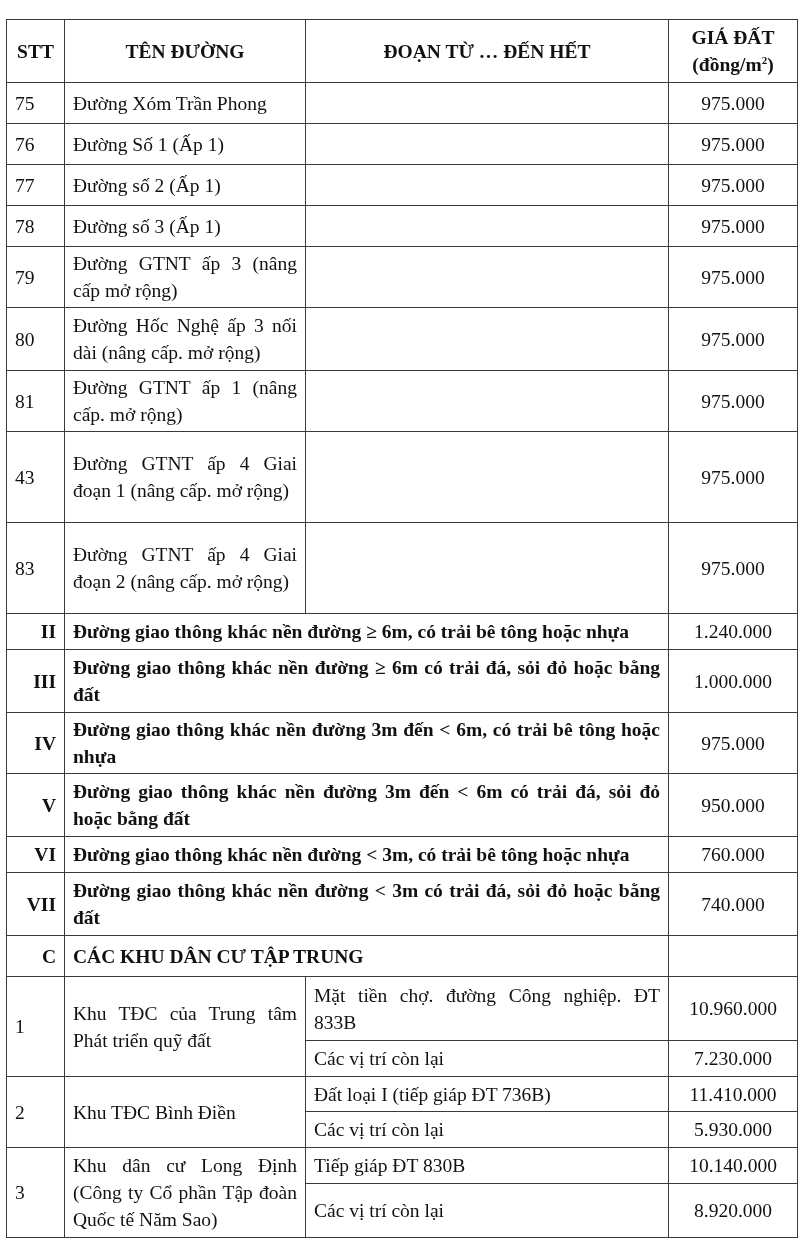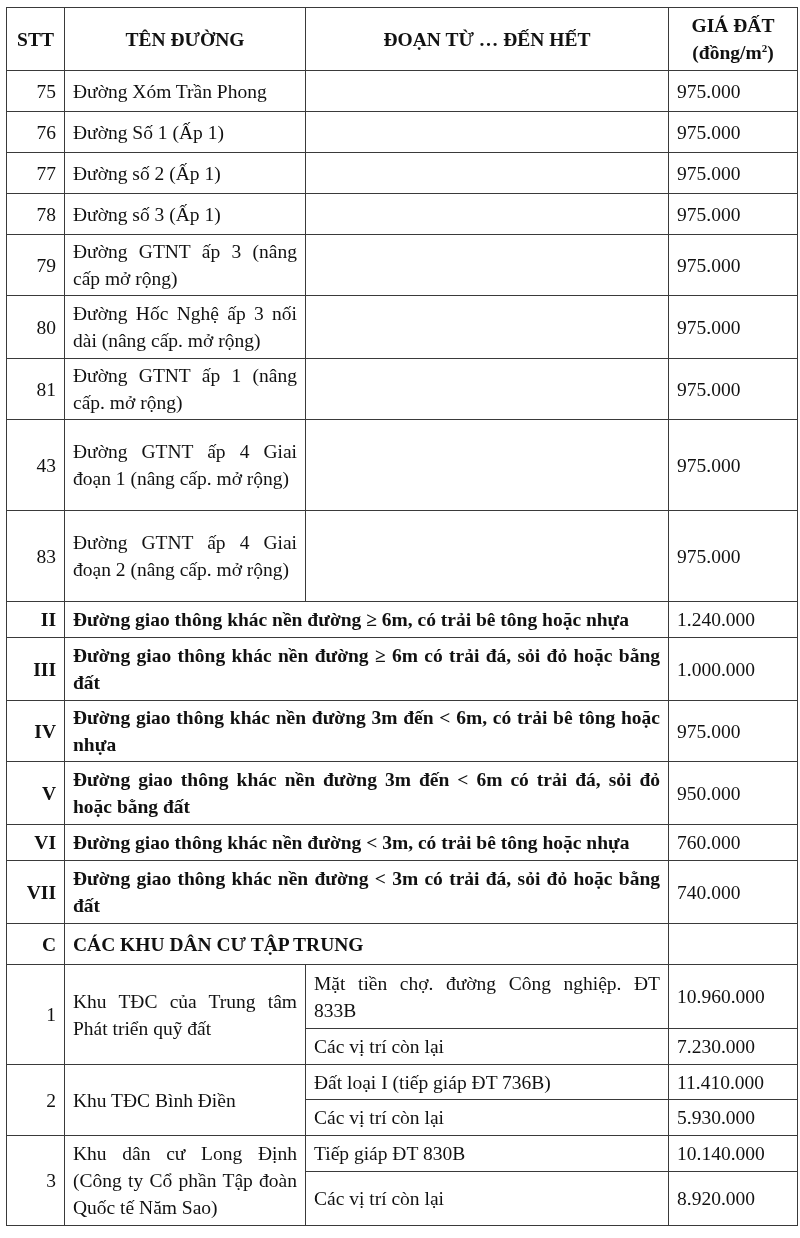--- a/index.html
+++ b/index.html
@@ -6,7 +6,7 @@
   body { width: 800px; height: 1238px; position: relative; overflow: hidden;
          font-family: "Liberation Serif", "DejaVu Serif", serif; color: #111; }
   table.price-table {
-    position: absolute; left: 6px; top: 7px;
+    position: absolute; left: 6px; top: 19px;
     border-collapse: collapse; table-layout: fixed;
     width: 791px;
   }

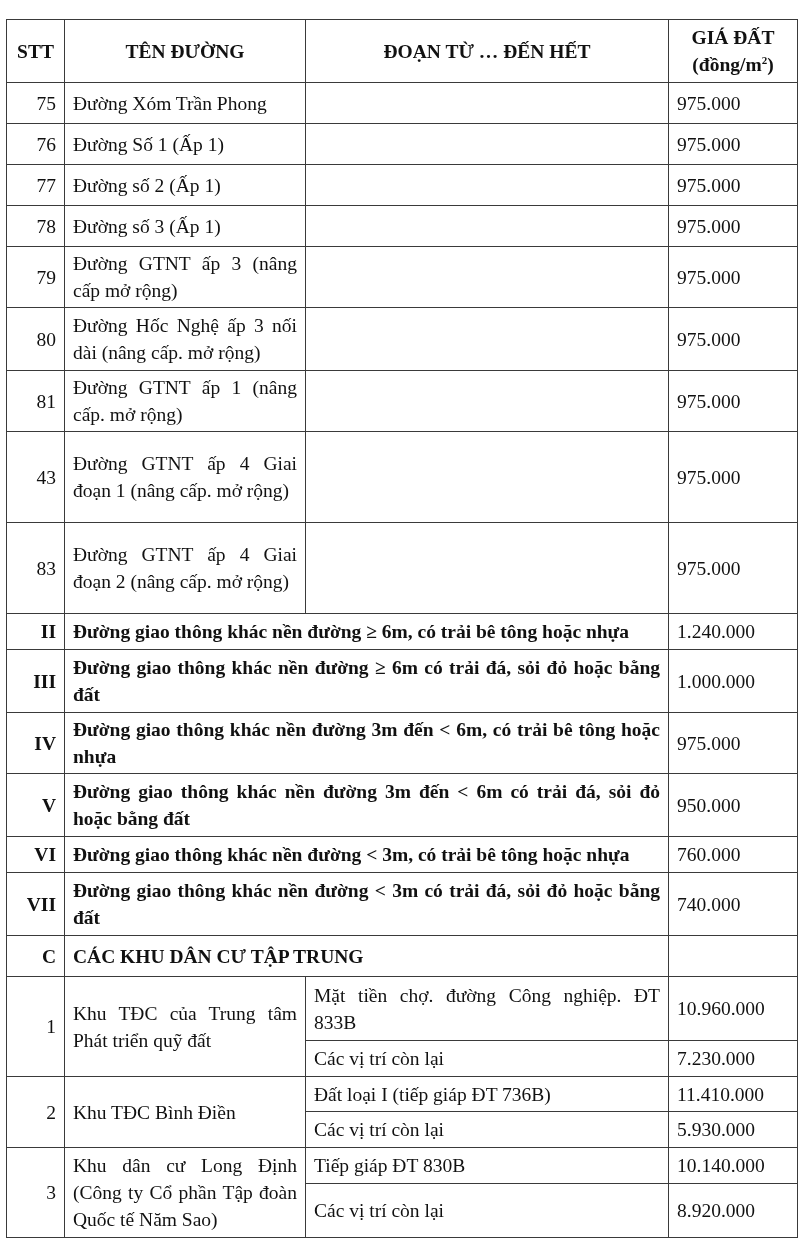--- a/index.html
+++ b/index.html
@@ -17,7 +17,7 @@
     vertical-align: middle;
   }
   th { font-weight: bold; text-align: center; }
-  td.stt { text-align: right; padding: 3px 2px; }
+  td.stt { text-align: left; padding: 3px 2px; }
   td.price { }
   td.name { text-align: justify; }
   td.bold { font-weight: bold; }

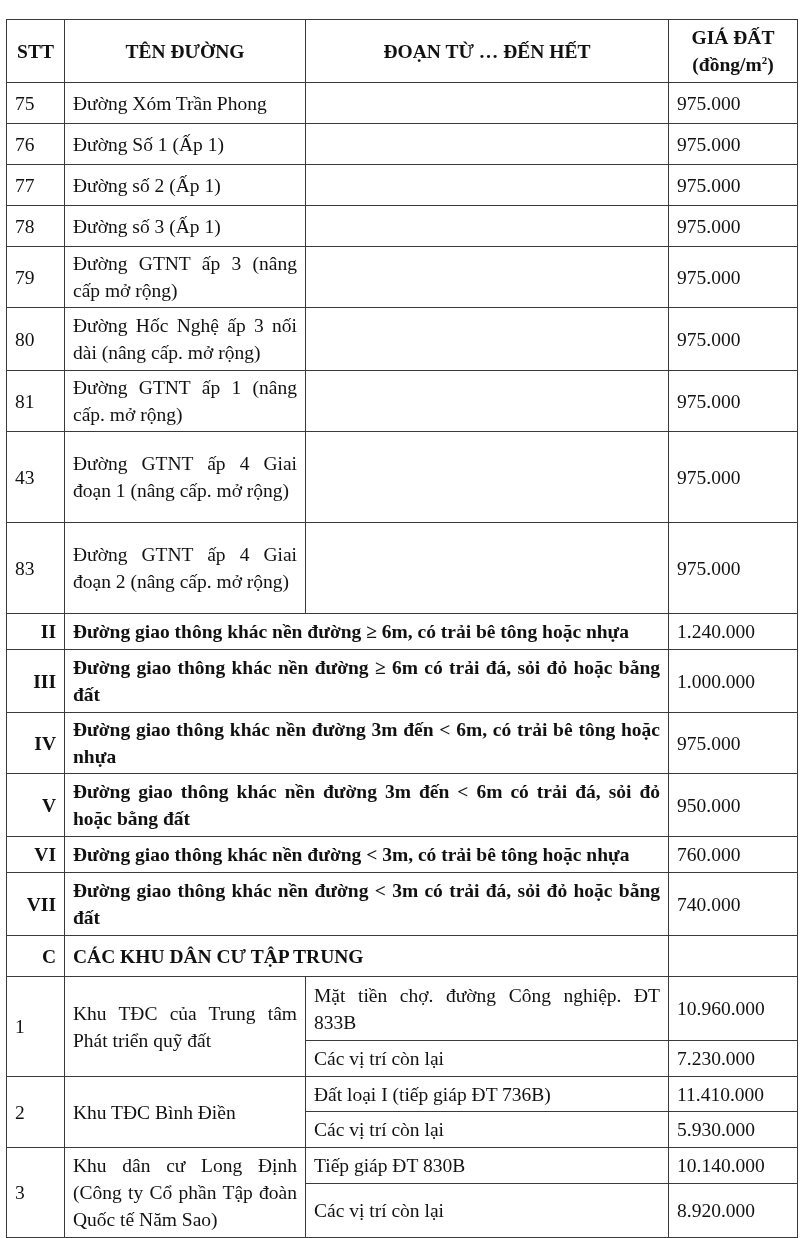--- a/index.html
+++ b/index.html
@@ -18,7 +18,7 @@
   }
   th { font-weight: bold; text-align: center; }
   td.stt { text-align: left; padding: 3px 2px; }
-  td.price { }
+  td.price { text-align: center; }
   td.name { text-align: justify; }
   td.bold { font-weight: bold; }
   td.roman { font-weight: bold; text-align: right; }

